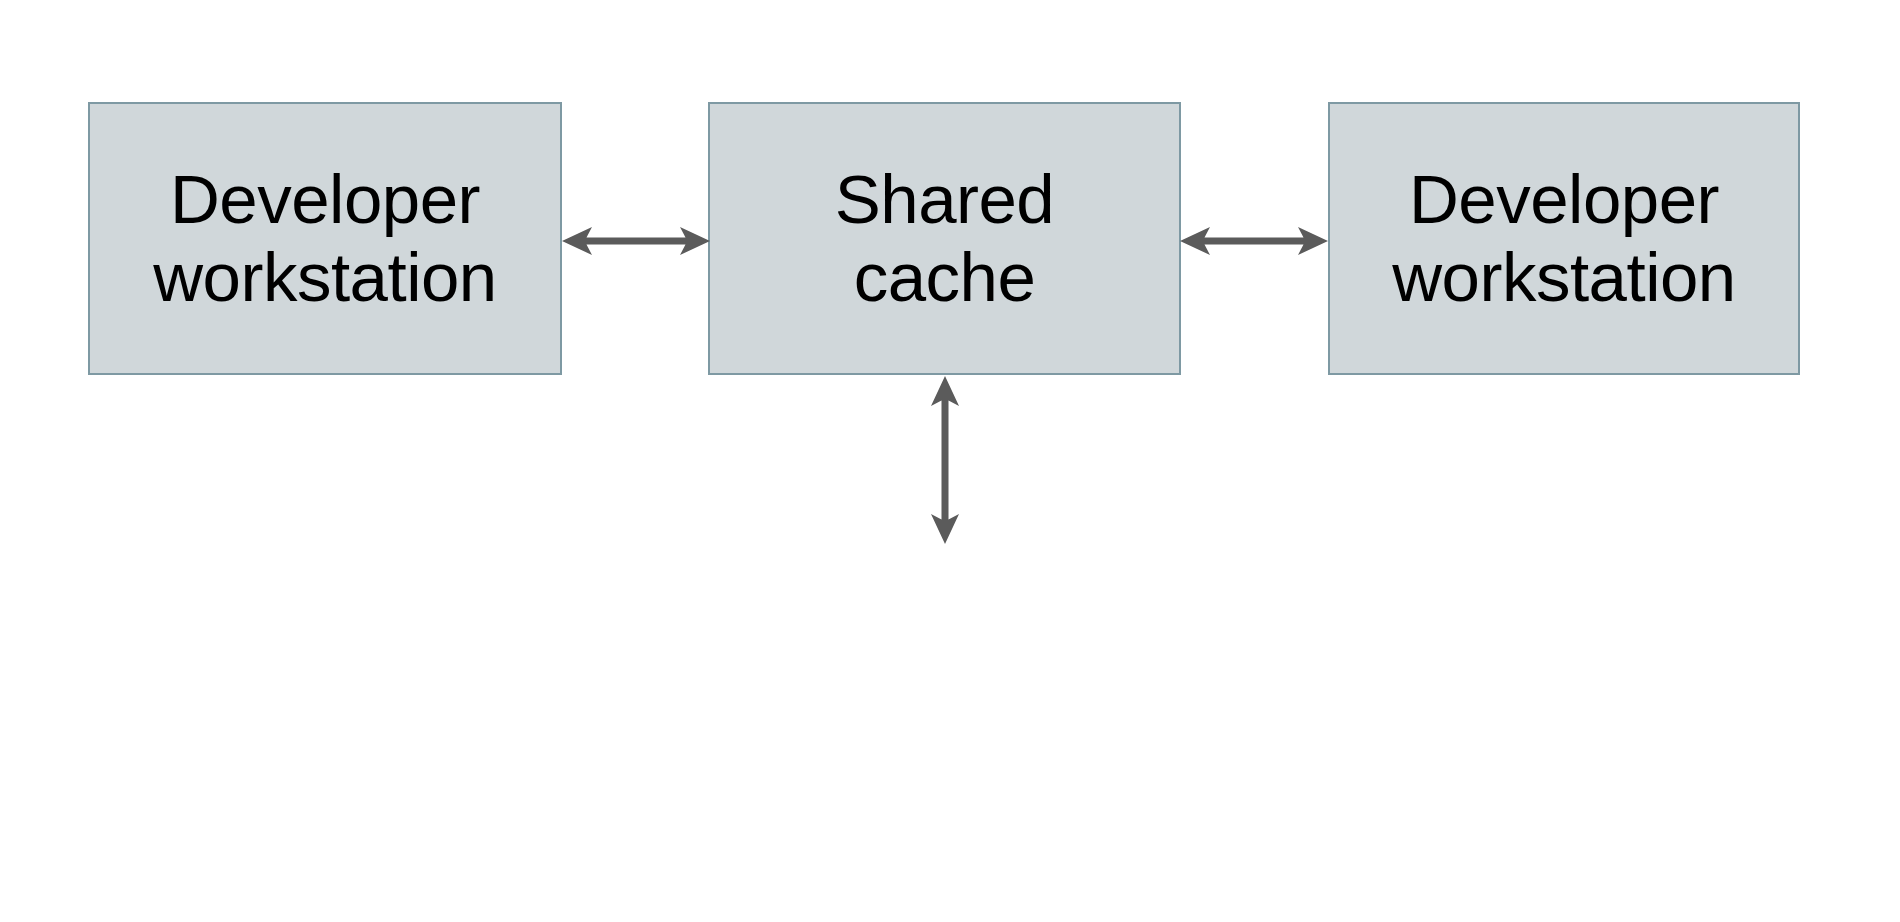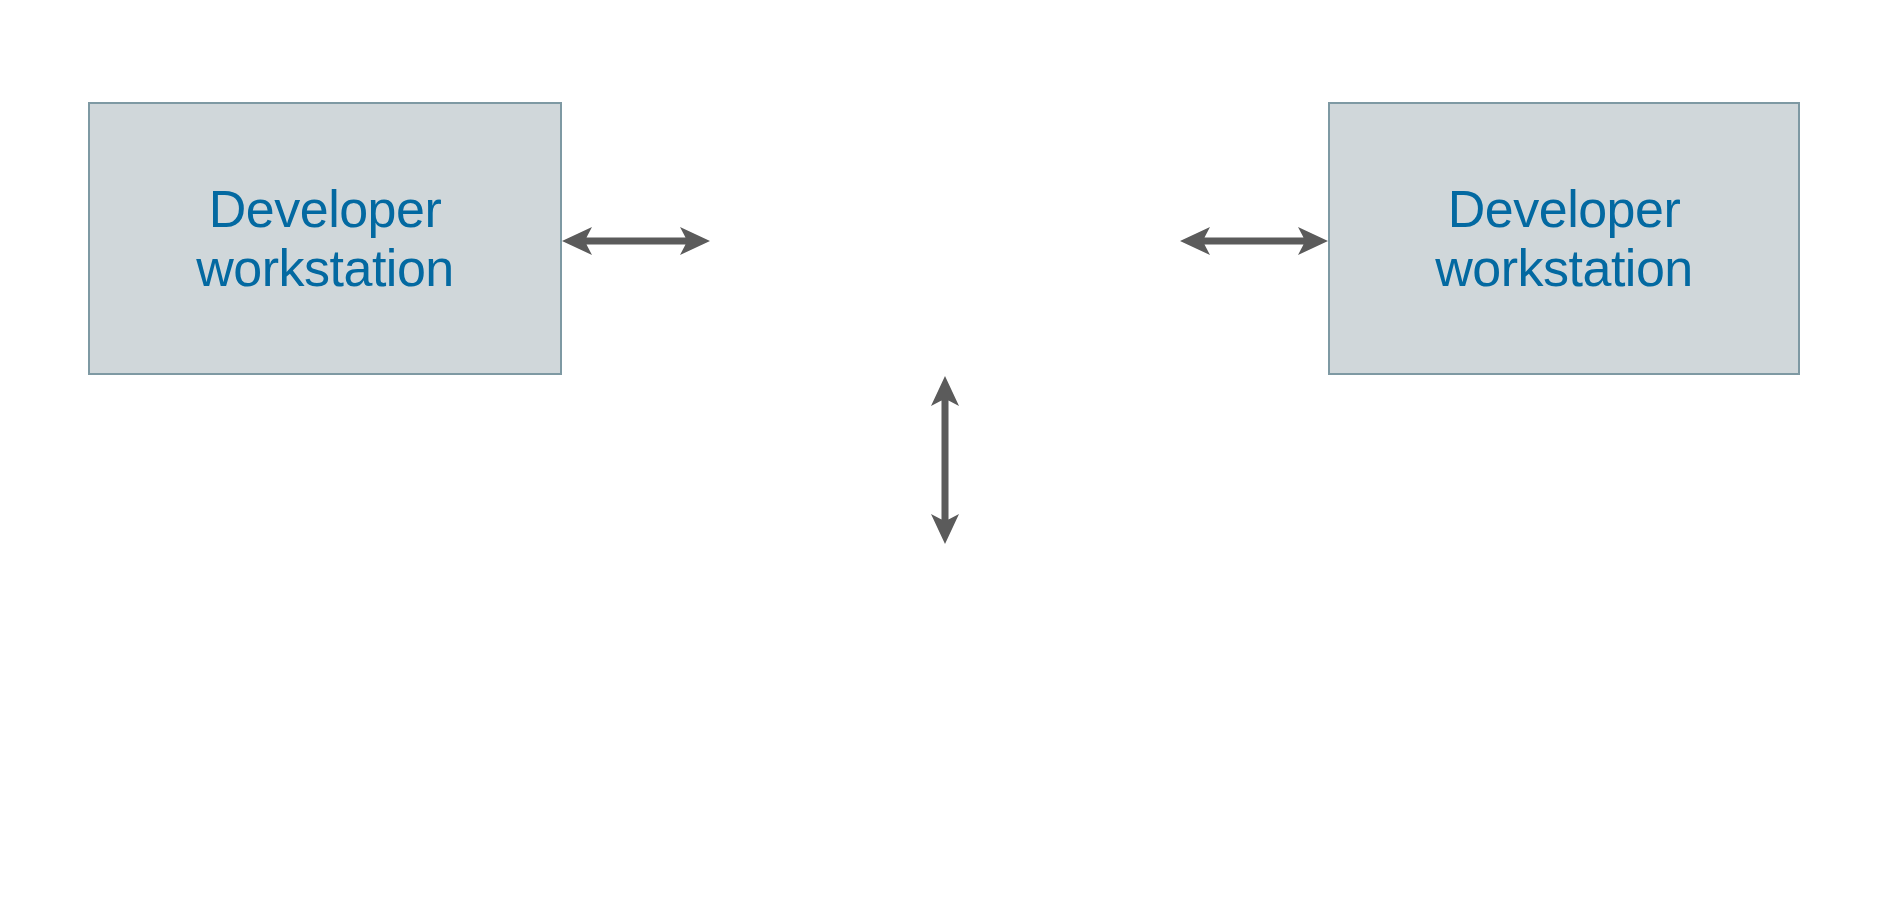--- a/index.html
+++ b/index.html
@@ -36,9 +36,9 @@
   }
 
   .node-label {
-    color: #0369a1;
+    color: #000000;
     font-family: "Liberation Sans", sans-serif;
-    font-size: 52px;
+    font-size: 69px;
     line-height: 1.12;
     font-weight: 400;
     letter-spacing: -0.5px;

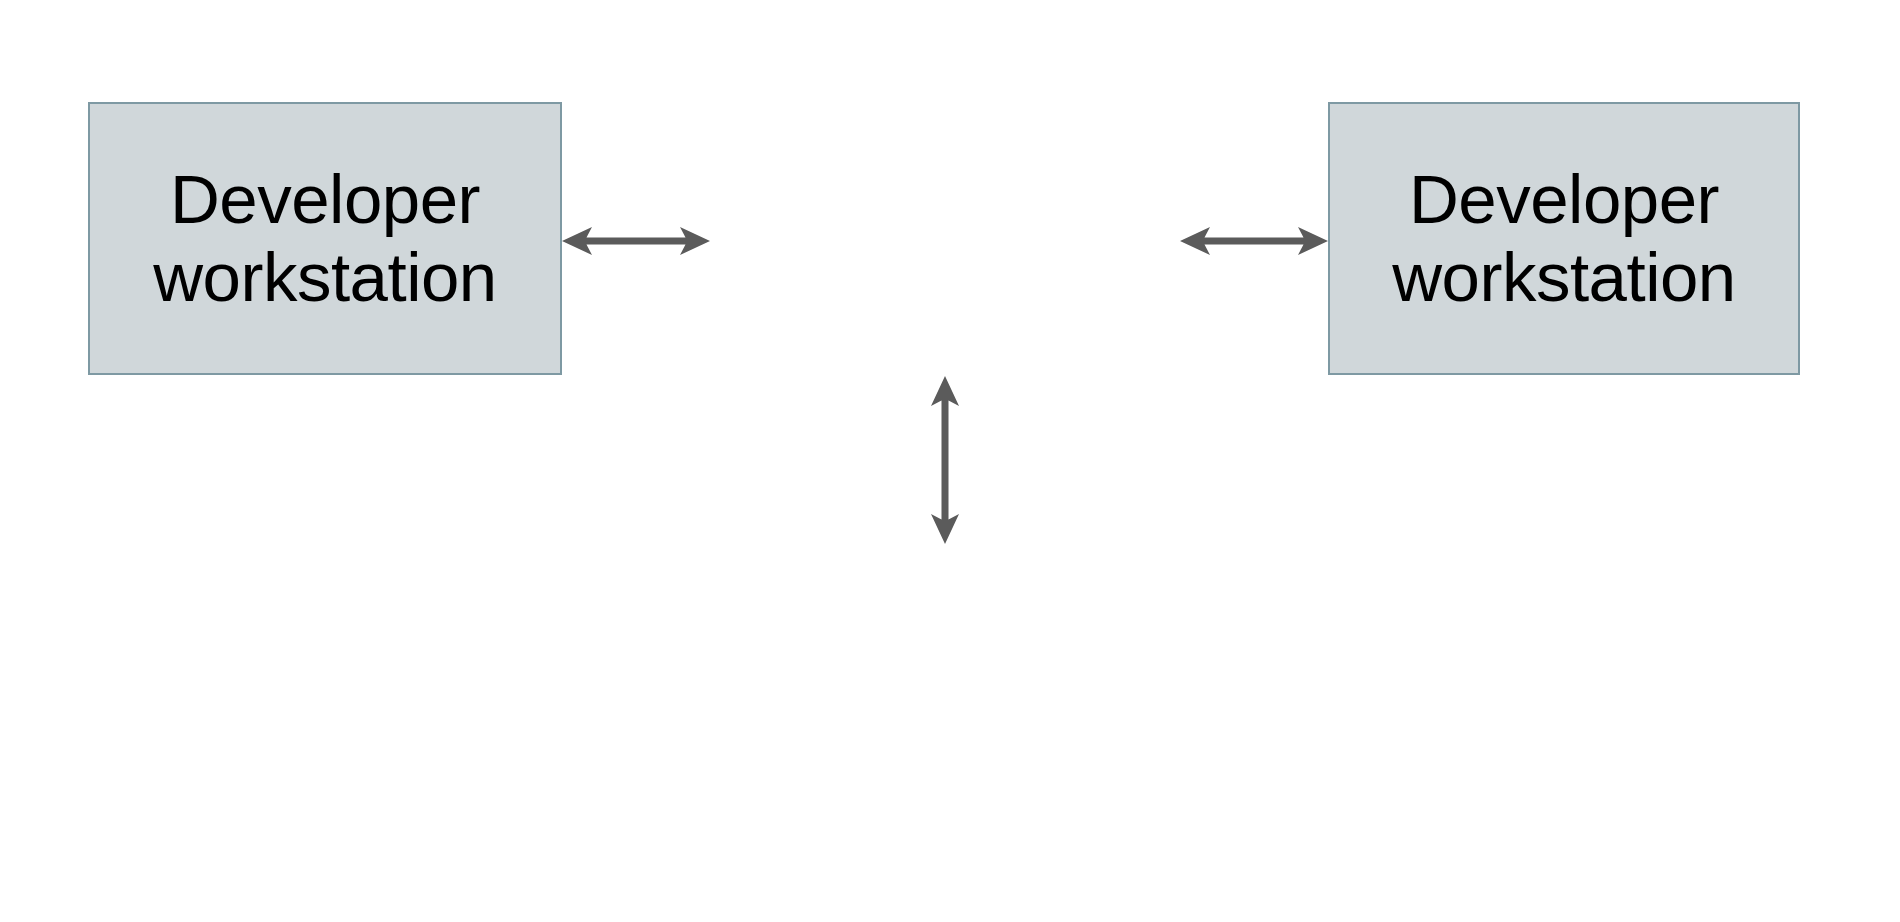--- a/index.html
+++ b/index.html
@@ -73,6 +73,10 @@
 workstation</span>
   </div>
 
+  <div class="node-box" id="node-cache">
+    <span class="node-label">Shared
+cache</span>
+  </div>
 
   <div class="node-box" id="node-dev-right">
     <span class="node-label">Developer

